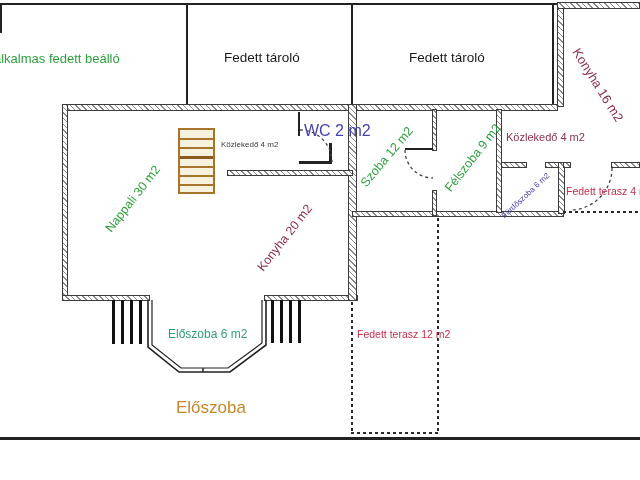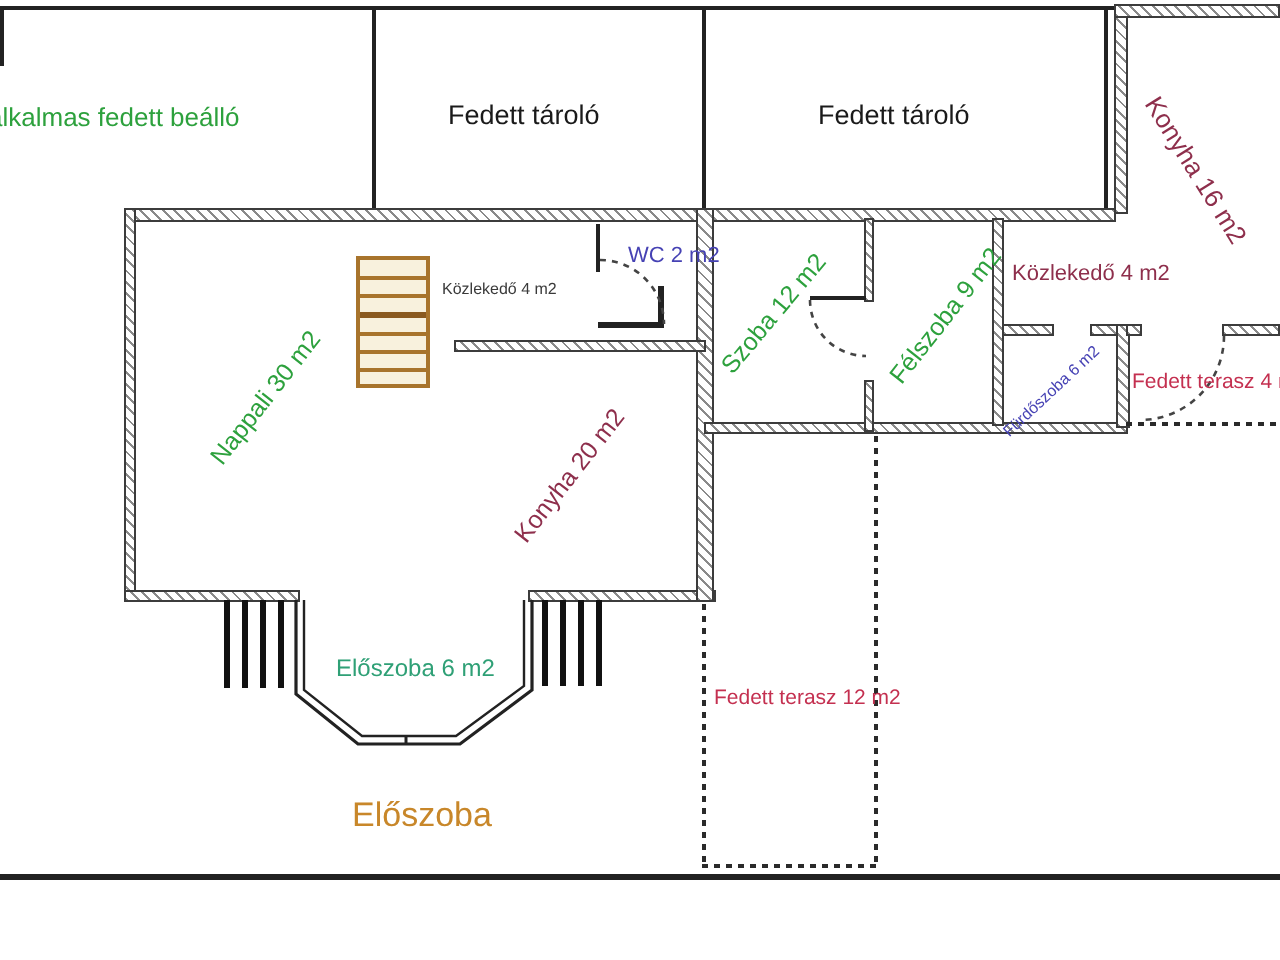--- a/index.html
+++ b/index.html
@@ -96,7 +96,7 @@
   <div class="label rot" style="left: 598px; top: 85px; font-size: 13px; transform: translate(-50%, -50%) rotate(58deg); color: rgb(142, 47, 76);">Konyha 16 m2</div>
   <div class="label rot" style="left: 133px; top: 199px; font-size: 12.5px; transform: translate(-50%, -50%) rotate(-52deg); color: rgb(45, 161, 61);">Nappali 30 m2</div>
   <div class="label" style="left: 221px; top: 141px; font-size: 8px; color: rgb(58, 58, 58);">Közlekedő 4 m2</div>
-  <div class="label" style="left: 314px; top: 123px; font-size: 11px; color: rgb(70, 66, 180);">WC 2 m2</div>
+  <div class="label" style="left: 304px; top: 123px; font-size: 16px; color: rgb(70, 66, 180);">WC 2 m2</div>
   <div class="label rot" style="left: 285px; top: 238px; font-size: 12.5px; transform: translate(-50%, -50%) rotate(-52deg); color: rgb(142, 47, 76);">Konyha 20 m2</div>
   <div class="label rot" style="left: 387px; top: 157px; font-size: 12.5px; transform: translate(-50%, -50%) rotate(-50deg); color: rgb(45, 161, 61);">Szoba 12 m2</div>
   <div class="label rot" style="left: 473px; top: 158px; font-size: 12.5px; transform: translate(-50%, -50%) rotate(-52deg); color: rgb(45, 161, 61);">Félszoba 9 m2</div>

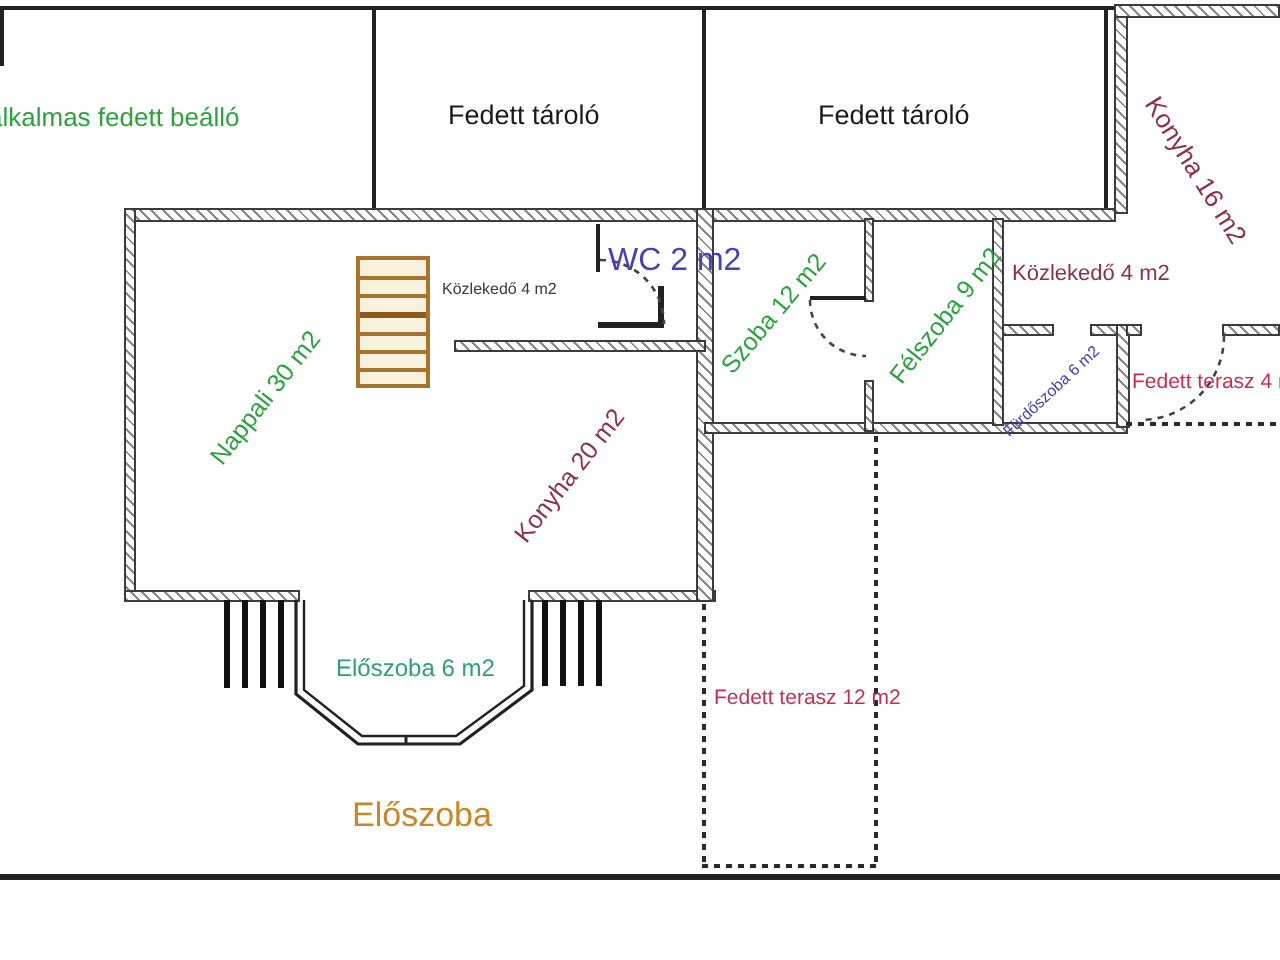--- a/index.html
+++ b/index.html
@@ -104,7 +104,7 @@
   <div class="label rot" style="left: 526px; top: 196px; font-size: 8px; transform: translate(-50%, -50%) rotate(-43deg); color: rgb(70, 66, 180);">Fürdőszoba 6 m2</div>
   <div class="label" style="left: 566px; top: 186px; font-size: 10.5px; color: rgb(196, 48, 80);">Fedett terasz 4 m2</div>
   <div class="label" style="left: 168px; top: 328px; font-size: 12px; color: rgb(47, 160, 118);">Előszoba 6 m2</div>
-  <div class="label" style="left: 357px; top: 344px; font-size: 10.5px; color: rgb(196, 48, 80);">Fedett terasz 12 m2</div>
+  <div class="label" style="left: 357px; top: 329px; font-size: 10.5px; color: rgb(196, 48, 80);">Fedett terasz 12 m2</div>
   <div class="label" style="left: 176px; top: 399px; font-size: 17px; color: rgb(200, 135, 42);">Előszoba</div>
 
 </div>

